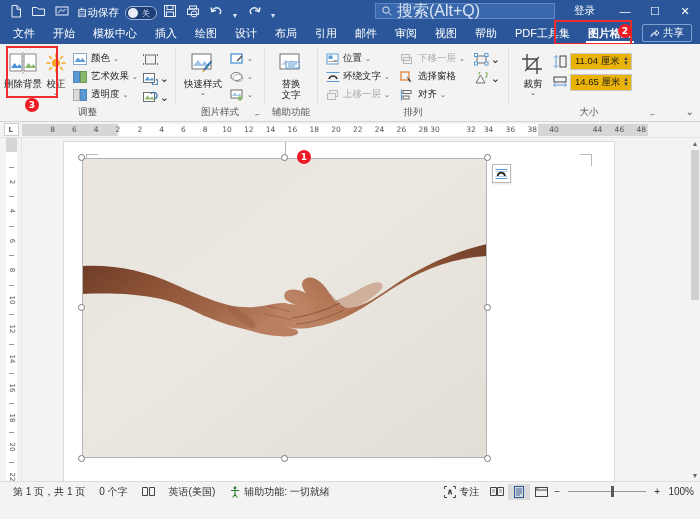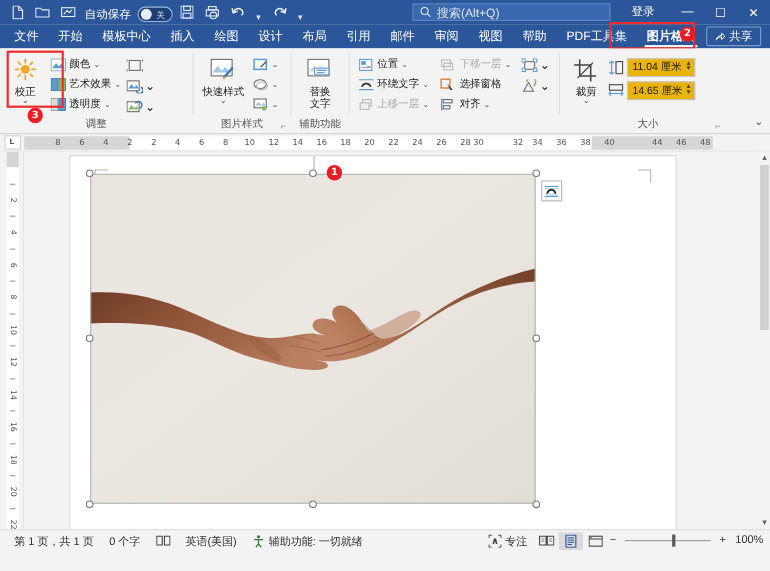--- a/index.html
+++ b/index.html
@@ -41,7 +41,7 @@
   .searchbox{
     width:180px; height:16px; background:#3a68ac; border:1px solid #5e87c4;
     display:flex; align-items:center; gap:5px; padding:0 6px; margin-right:10px;
-    font-size:11px; color:#dbe5f4;
+    font-size:16px; color:#dbe5f4;
   }
   .signin{
     font-size:10.5px; color:#fff; padding:2px 8px; border:1px solid transparent;

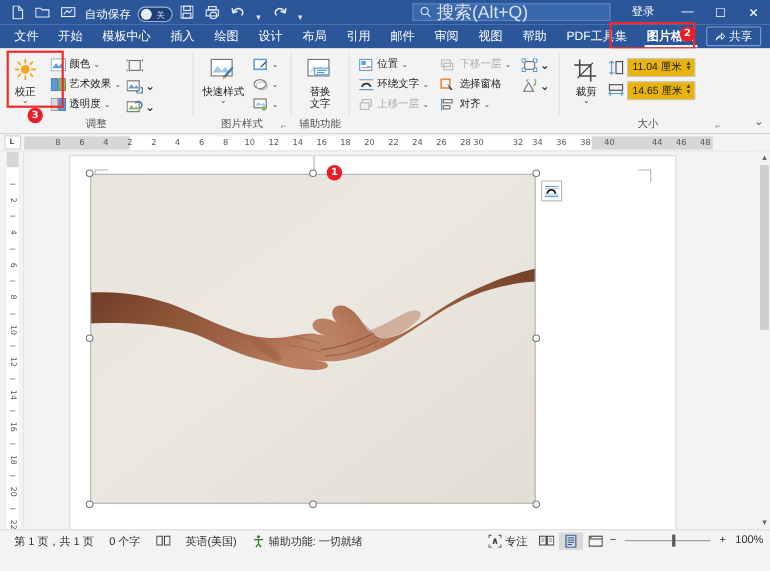--- a/index.html
+++ b/index.html
@@ -322,6 +322,18 @@
 
   <div class="rgroup" style="width:175px;">
     <div class="rgroup-body">
+      <div class="bigbtn" style="width:52px;">
+        <div class="ico">
+          <svg width="28" height="24" viewBox="0 0 28 24">
+            <rect x="1" y="2" width="12" height="17" fill="#fff" stroke="#888" stroke-width="1"></rect>
+            <path d="M2 16l3.5-5 3 3.5 2-2.5 2.5 4z" fill="#4a90d9"></path>
+            <rect x="15" y="2" width="12" height="17" fill="#fff" stroke="#888" stroke-width="1"></rect>
+            <path d="M16 16l3.5-5 3 3.5 2-2.5 2.5 4z" fill="#8ab86b"></path>
+            <path d="M14 0v22" stroke="#a8a8a8" stroke-width="1" stroke-dasharray="2 2"></path>
+          </svg>
+        </div>
+        <div class="cap">删除背景</div>
+      </div>
       <div class="bigbtn" style="width:38px;">
         <div class="ico">
           <svg width="24" height="24" viewBox="0 0 24 24">

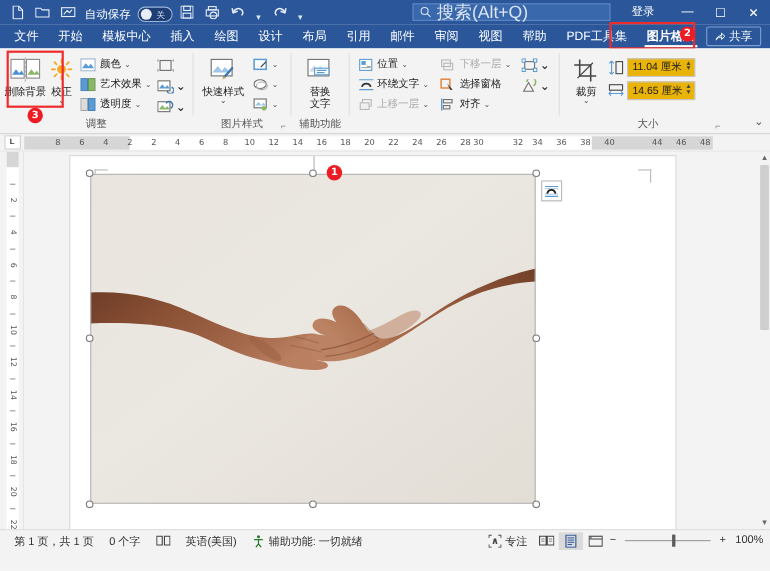--- a/index.html
+++ b/index.html
@@ -573,6 +573,7 @@
         </div>
       </div>
     </div>
+    <div class="rgroup-label">排列</div>
   </div>
 
   <div class="gsep"></div>

